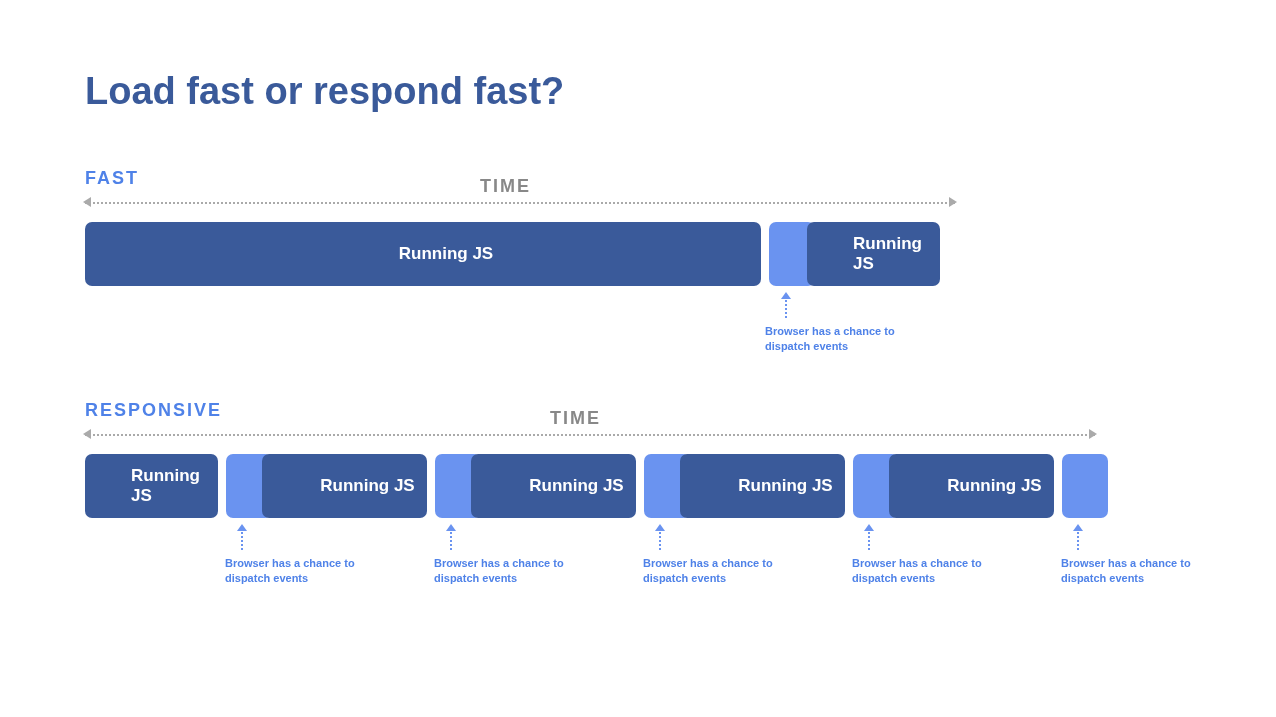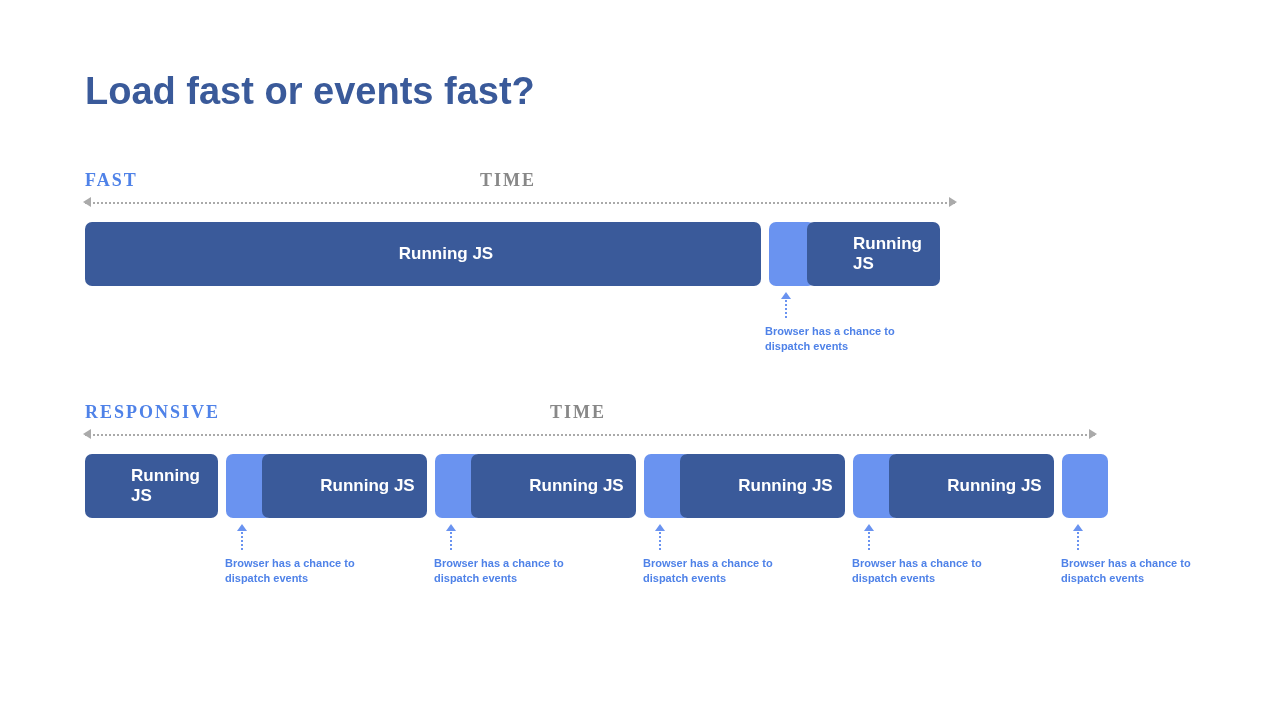--- a/index.html
+++ b/index.html
@@ -123,7 +123,7 @@
 </head>
 <body>
 
-<h1 class="title">Load fast or events fast?</h1>
+<h1 class="title">Load fast or respond fast?</h1>
 
 <div class="section fast">
   <div class="header-row">

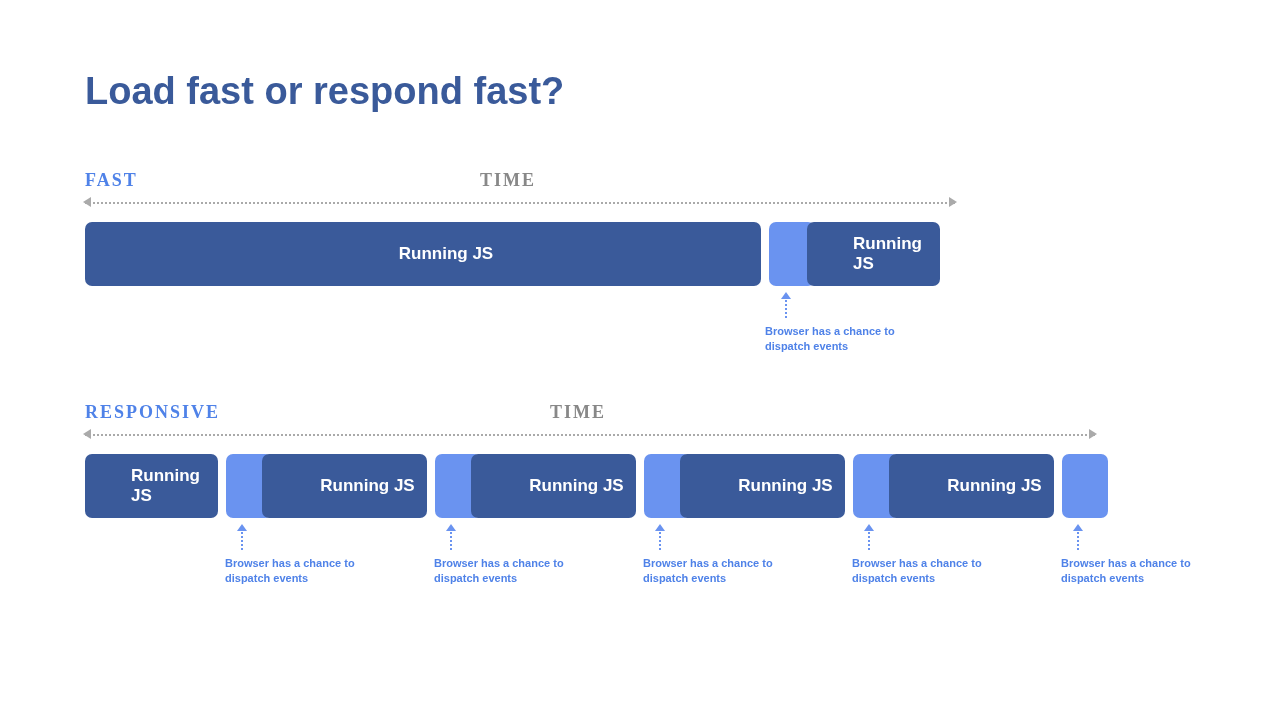--- a/index.html
+++ b/index.html
@@ -20,10 +20,9 @@
   .section { position: relative; }
   .header-row {
     display: flex;
-    align-items: center;
+    align-items: flex-start;
     position: relative;
     height: 24px;
-    font-family: Liberation Serif, serif;
   }
   .section-label {
     font-size: 18px;

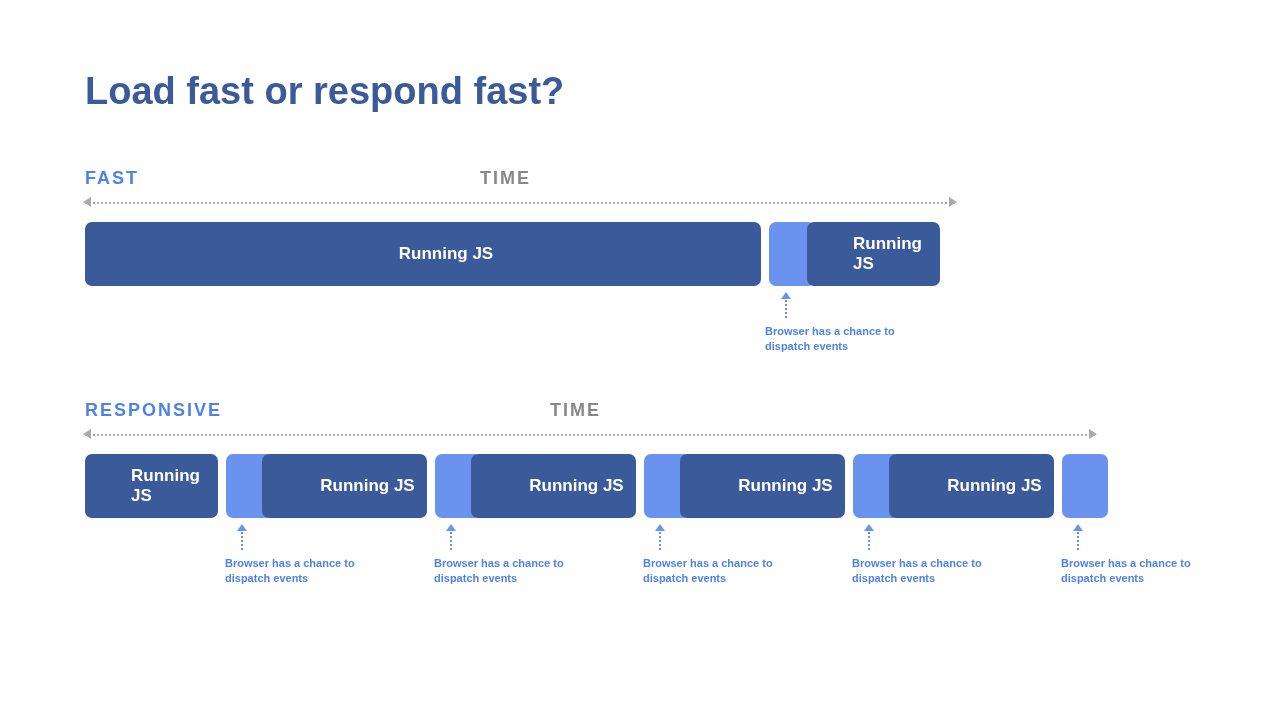--- a/index.html
+++ b/index.html
@@ -36,6 +36,7 @@
     letter-spacing: 2px;
     color: #888;
     position: absolute;
+    margin-top: 8px;
   }
   .timeline-axis {
     position: relative;

